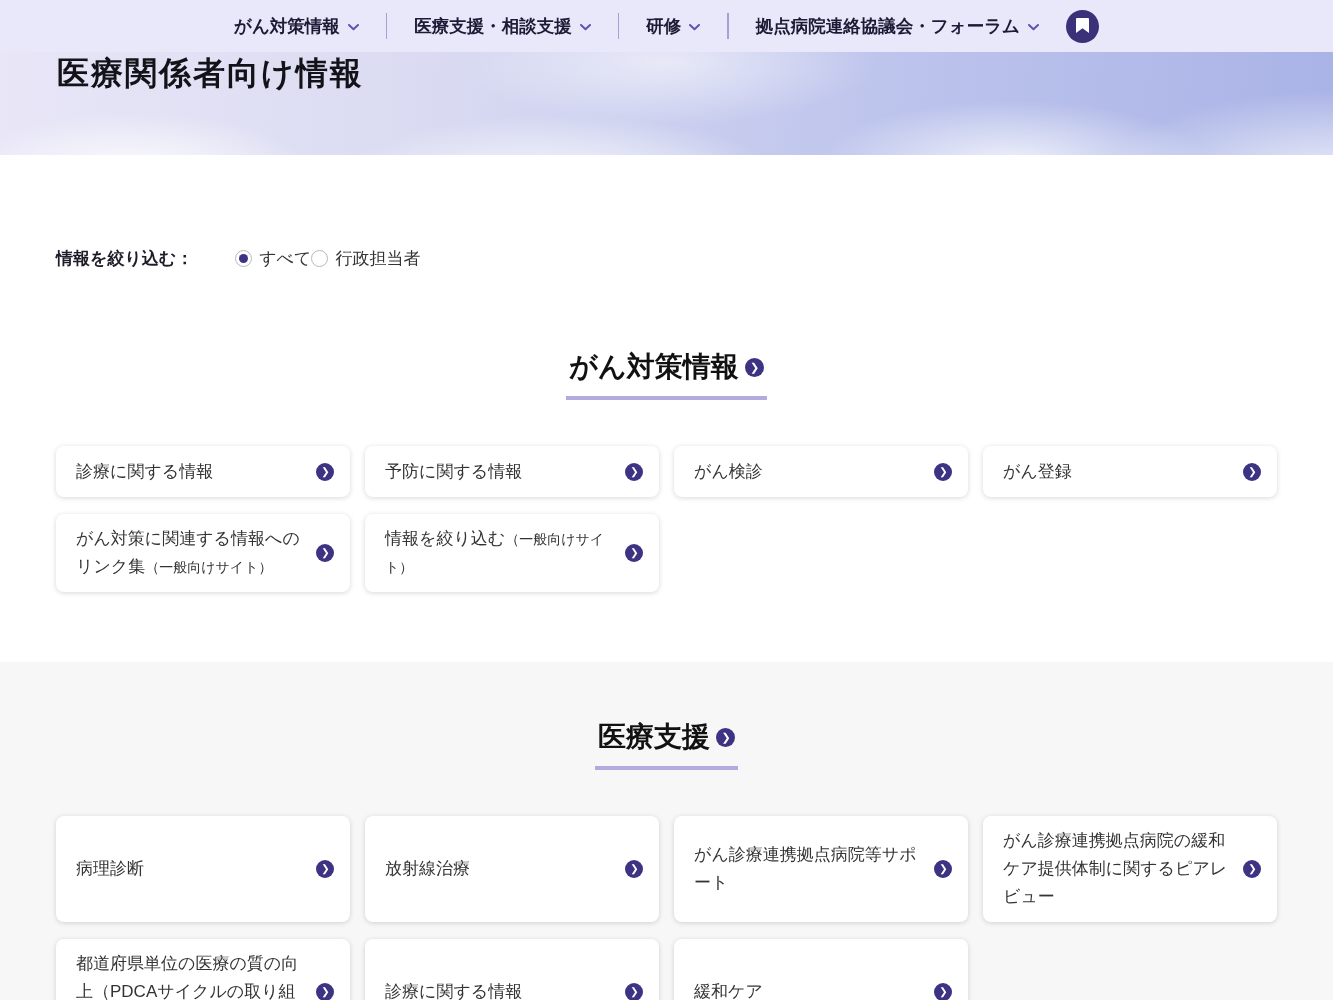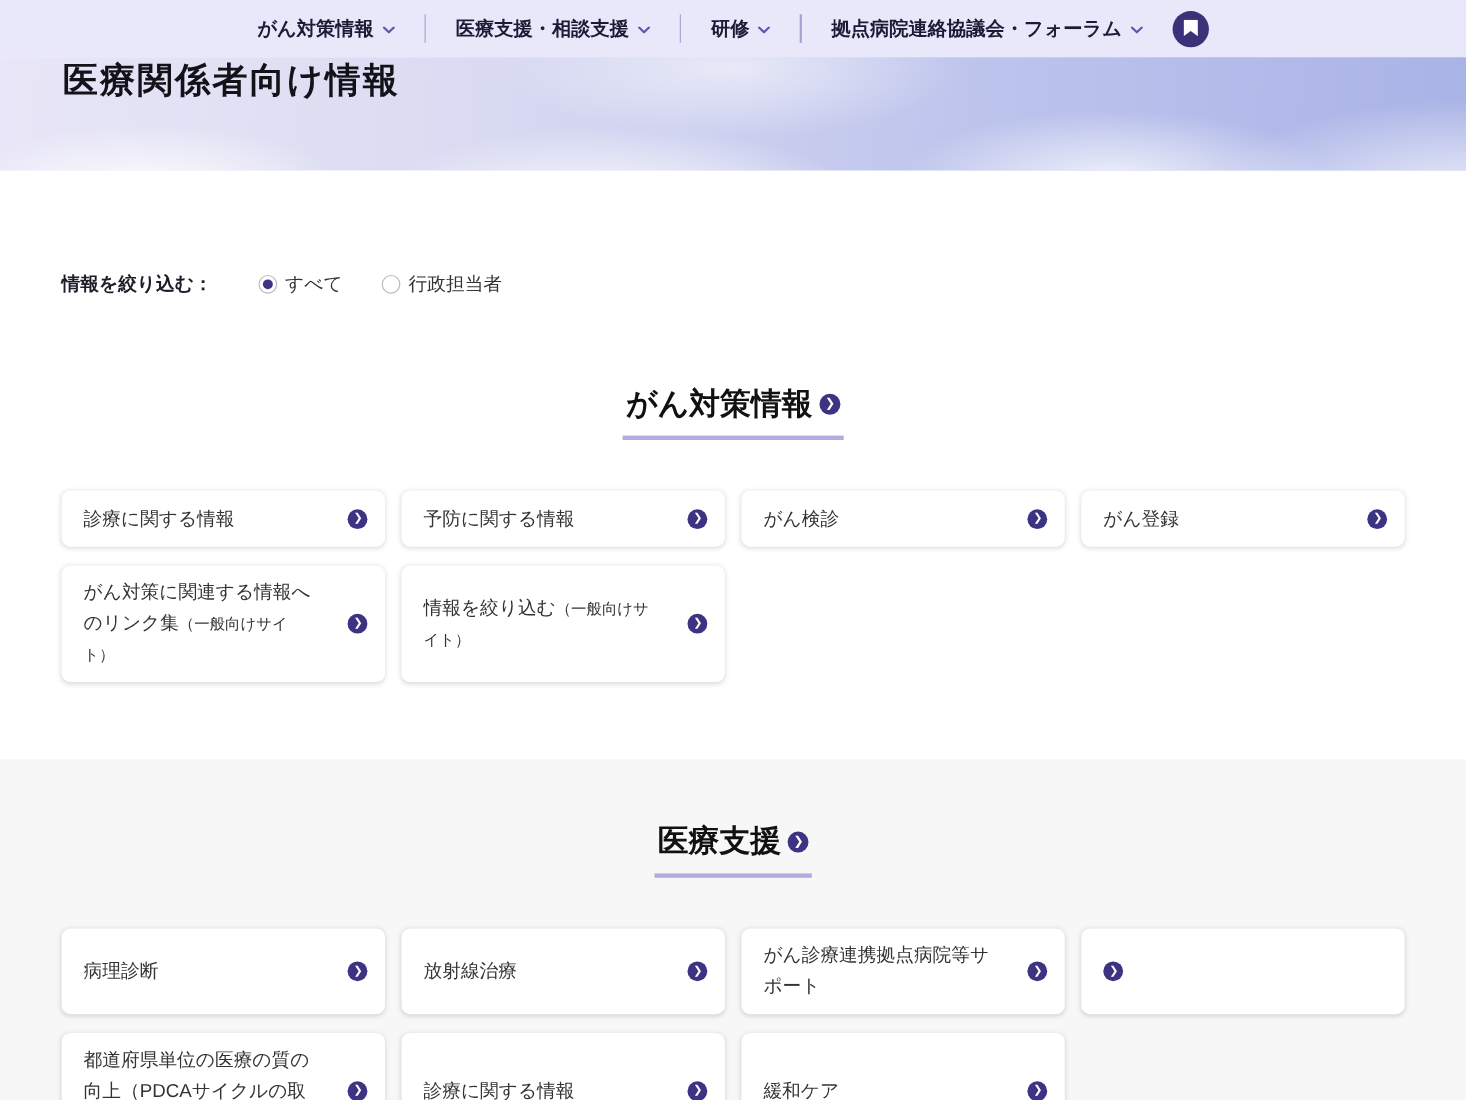--- a/index.html
+++ b/index.html
@@ -54,7 +54,7 @@
     padding-top: 92px; font-size: 17px;
   }
   .filter-label { font-weight: bold; color: #1e1e2a; }
-  .filter-options { display: flex; align-items: center; gap: 36px; }
+  .filter-options { display: flex; align-items: center; }
   .radio-option { display: inline-flex; align-items: center; gap: 7px; cursor: pointer; color: #333; }
   .radio-circle {
     width: 17px; height: 17px; border-radius: 50%;

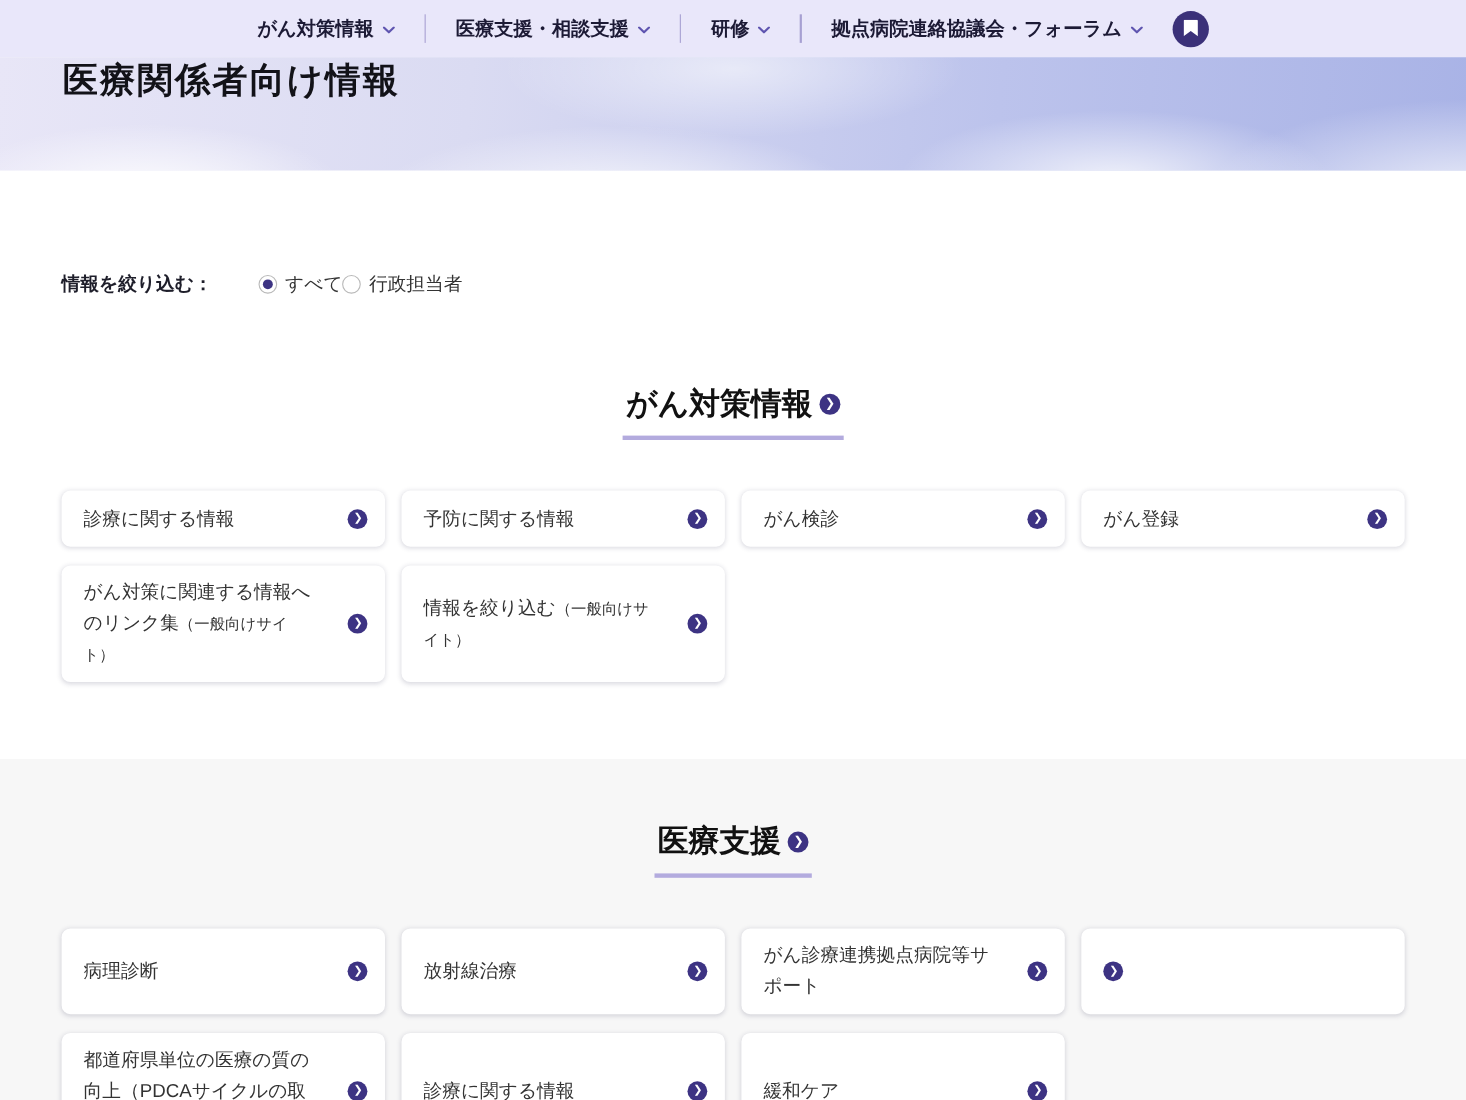--- a/index.html
+++ b/index.html
@@ -92,7 +92,7 @@
     background: #fff; border-radius: 8px;
     box-shadow: 0 1px 5px rgba(40, 40, 80, 0.18);
     padding: 11px 16px 11px 20px;
-    display: flex; align-items: center; justify-content: space-between; gap: 27px;
+    display: flex; align-items: center; justify-content: space-between; gap: 10px;
     text-decoration: none; cursor: pointer; min-height: 51px;
   }
   .card-text { font-size: 17px; line-height: 28px; color: #333; flex: 1; }

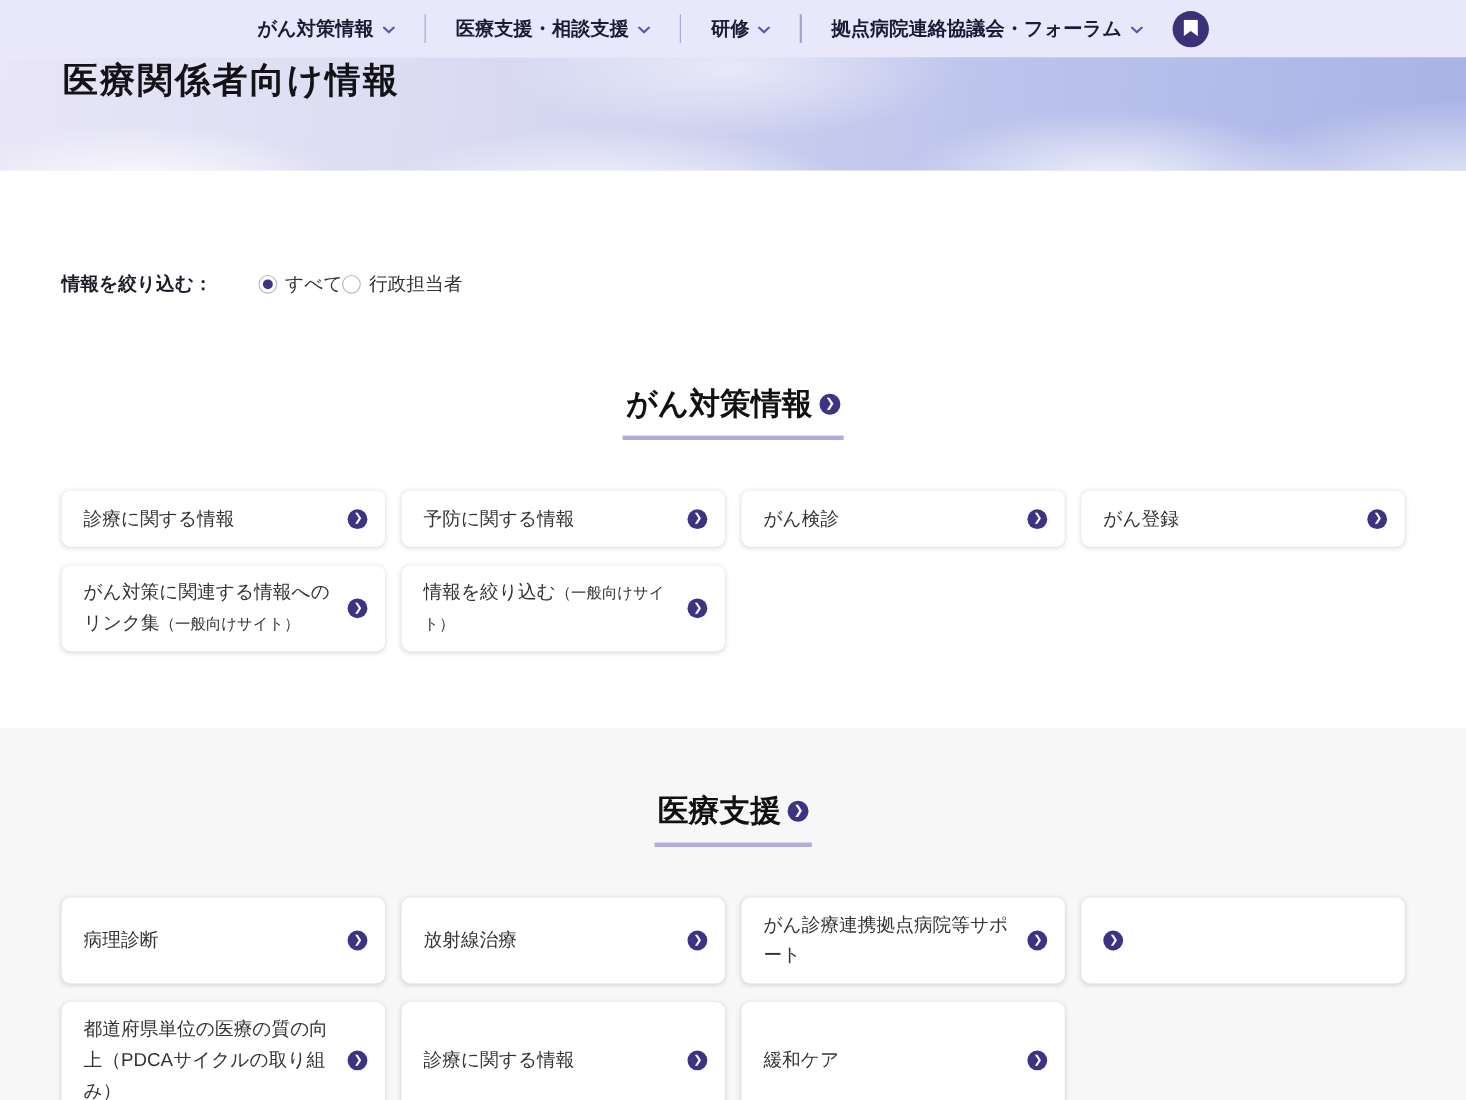--- a/index.html
+++ b/index.html
@@ -217,6 +217,7 @@
           <span class="circle-arrow">❯</span>
         </a>
         <a class="card">
+          <span class="card-text"><span>がん診療連携拠点病院の緩和ケア提供体制に関するピアレビュー</span></span>
           <span class="circle-arrow">❯</span>
         </a>
         <a class="card">

